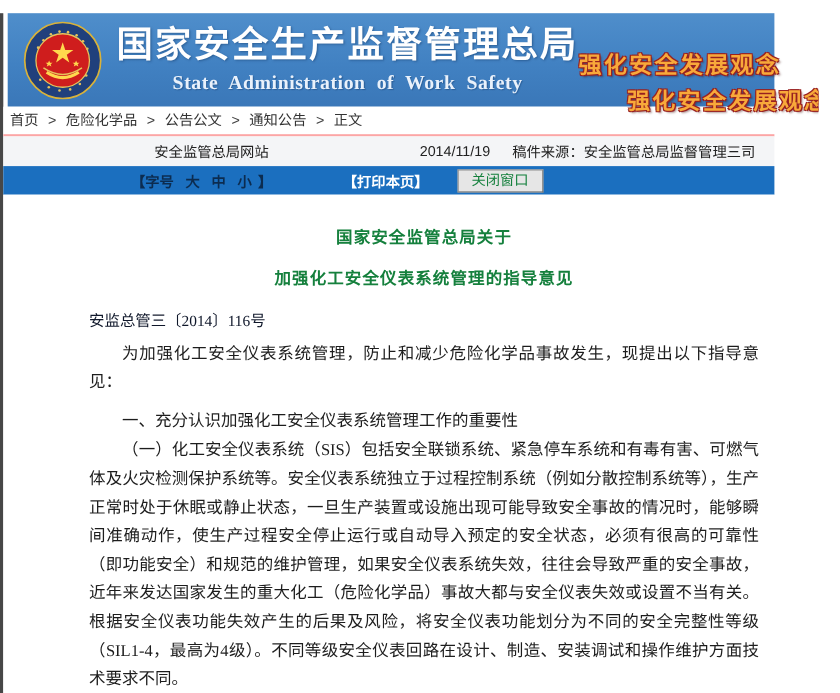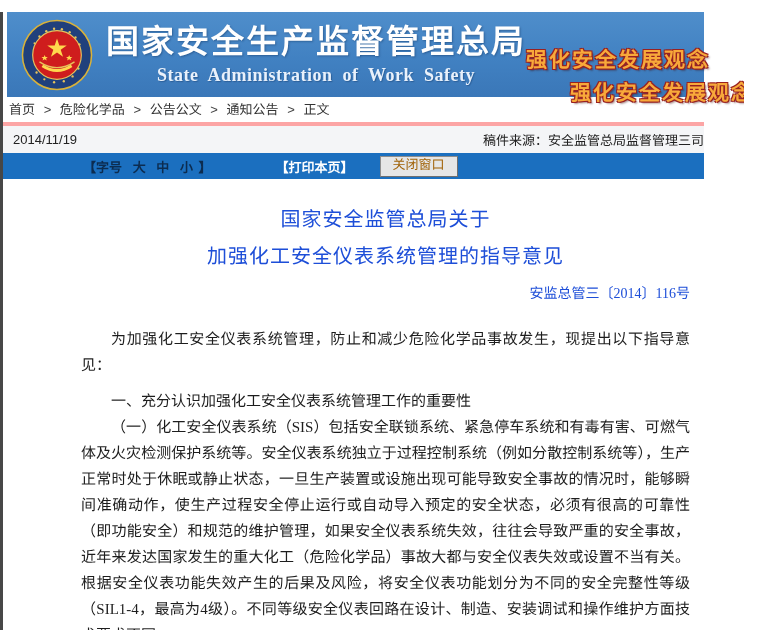--- a/index.html
+++ b/index.html
@@ -40,7 +40,7 @@
   
   .breadcrumb{
     height:25px;line-height:25px;font-size:13px;color:#333;background:#fff;
-    border-bottom:4px solid #fca5a5;padding-left:6px;white-space:nowrap;
+    border-bottom:2px solid #fca5a5;padding-left:6px;white-space:nowrap;
   }
   .crumb{color:#333;text-decoration:none;cursor:pointer;}
   .crumb.current{cursor:default;}

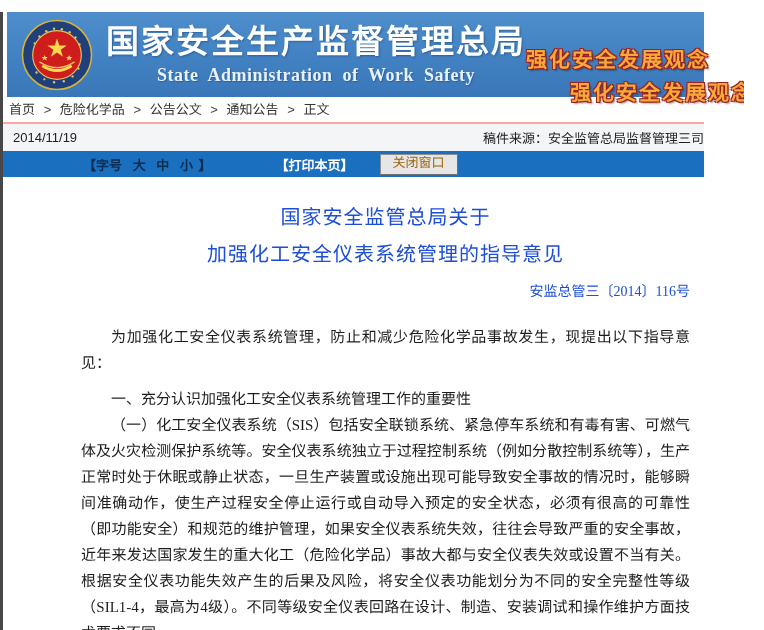--- a/index.html
+++ b/index.html
@@ -143,6 +143,7 @@
     </nav>
 
     <div class="meta-row">
+      <span class="meta-site">安全监管总局网站</span>
       <span class="meta-date">2014/11/19</span>
       <span class="meta-source">稿件来源：安全监管总局监督管理三司</span>
     </div>

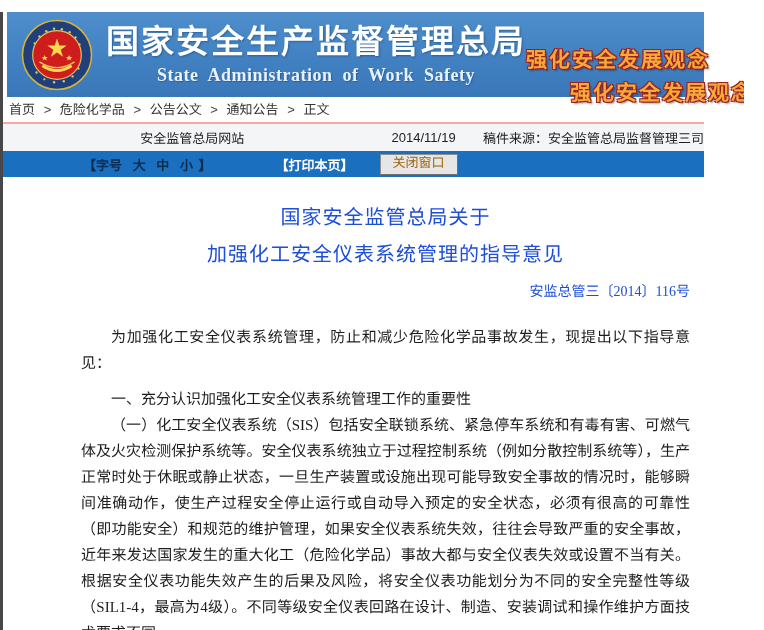--- a/index.html
+++ b/index.html
@@ -51,7 +51,7 @@
     font-size:13px;color:#222;
   }
   .meta-site{flex:0 0 54%;text-align:center;}
-  .meta-date{flex:0 0 12%;text-align:center;}
+  .meta-date{flex:0 0 12%;text-align:left;}
   .meta-source{flex:1 1 auto;text-align:right;}
   
   .toolbar{

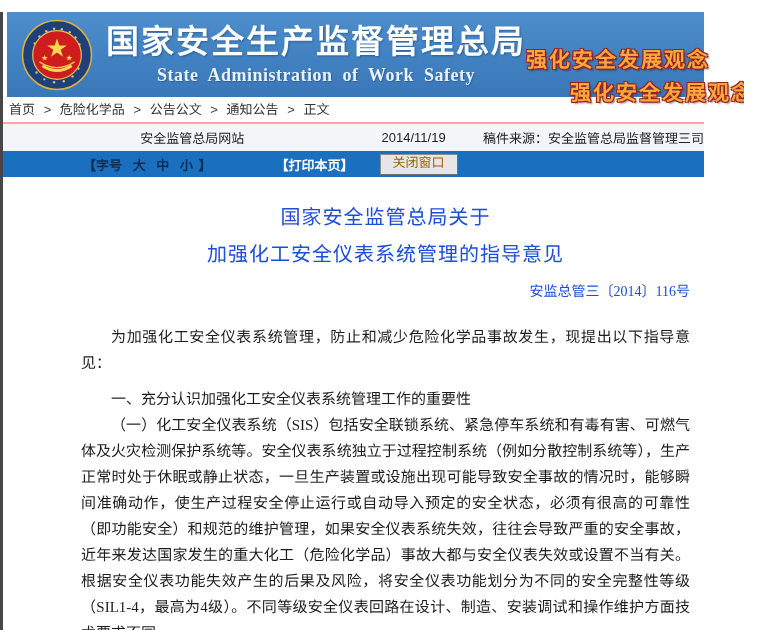--- a/index.html
+++ b/index.html
@@ -52,7 +52,7 @@
   }
   .meta-site{flex:0 0 54%;text-align:center;}
   .meta-date{flex:0 0 12%;text-align:left;}
-  .meta-source{flex:1 1 auto;text-align:right;}
+  .meta-source{flex:1 1 auto;text-align:left;}
   
   .toolbar{
     display:flex;align-items:center;height:26px;background:#1b6fbf;

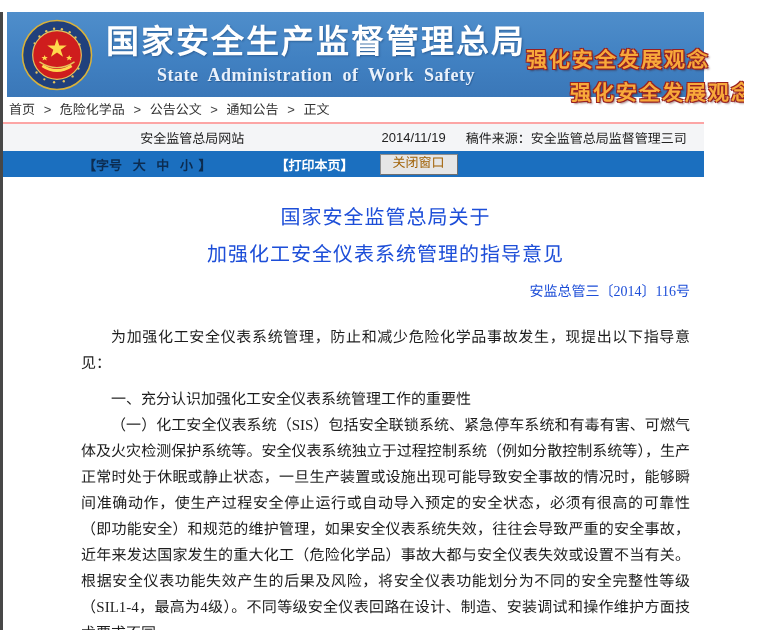--- a/index.html
+++ b/index.html
@@ -58,7 +58,7 @@
     display:flex;align-items:center;height:26px;background:#1b6fbf;
     font-size:13px;color:#0c2c50;font-weight:bold;
   }
-  .fs-group{margin-left:80px;white-space:nowrap;text-align:center;}
+  .fs-group{margin-left:116px;white-space:nowrap;text-align:center;}
   .fs-opt{margin-left:7px;color:#0c2c50;text-decoration:none;cursor:pointer;}
   .fs-close{margin-left:2px;}
   .print{margin-left:64px;color:#ffffff;text-decoration:none;cursor:pointer;white-space:nowrap;}

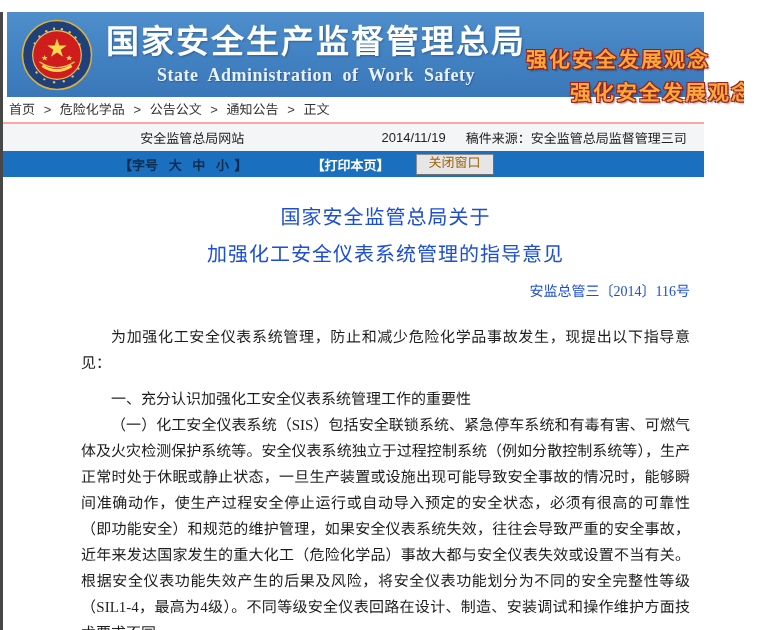--- a/index.html
+++ b/index.html
@@ -63,10 +63,10 @@
   .fs-close{margin-left:2px;}
   .print{margin-left:64px;color:#ffffff;text-decoration:none;cursor:pointer;white-space:nowrap;}
   .close-btn{
-    margin-left:26px;font-size:13px;color:#a16207;background:#e6e6e6;
+    margin-left:26px;font-size:13px;color:#15803d;background:#e6e6e6;
     border:1px solid #8d8d8d;border-right-color:#6f6f6f;border-bottom-color:#6f6f6f;
     padding:1px 12px 2px 12px;cursor:pointer;line-height:16px;
-    font-family:Liberation Mono, monospace;
+    font-family:Liberation Sans, sans-serif;
     text-align:center;
   }
   

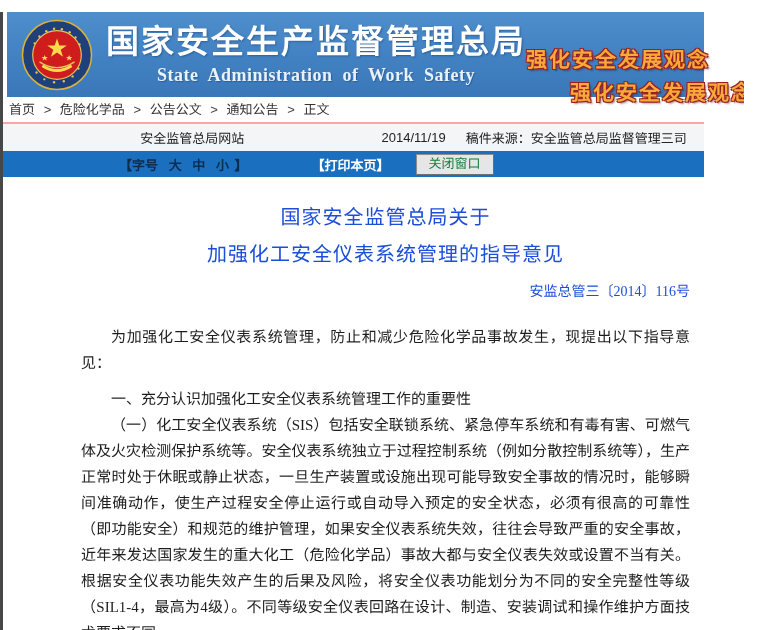--- a/index.html
+++ b/index.html
@@ -75,8 +75,8 @@
     font-family:"Liberation Serif","DejaVu Serif",serif;color:#1d1d1d;
   }
   .doc-title{
-    margin:0;text-align:center;font-size:20px;font-weight:normal;
-    line-height:37px;color:#1d4ed8;letter-spacing:1px;
+    margin:0;text-align:center;font-size:15px;font-weight:bold;
+    line-height:37px;color:#15803d;letter-spacing:1px;
   }
   .doc-number{text-align:right;font-size:14px;margin-top:7px;color:#1d4ed8;}
   .doc-body{font-size:15px;line-height:26px;text-align:justify;}

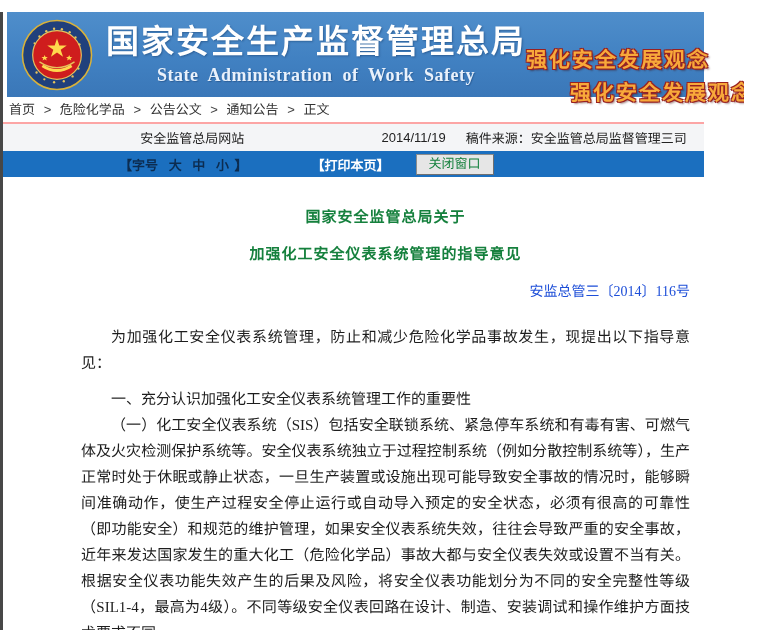--- a/index.html
+++ b/index.html
@@ -78,7 +78,7 @@
     margin:0;text-align:center;font-size:15px;font-weight:bold;
     line-height:37px;color:#15803d;letter-spacing:1px;
   }
-  .doc-number{text-align:right;font-size:14px;margin-top:7px;color:#1d4ed8;}
+  .doc-number{text-align:left;font-size:14px;margin-top:7px;color:#0f172a;}
   .doc-body{font-size:15px;line-height:26px;text-align:justify;}
   .doc-body p{margin:0;}
   .doc-body p.no-indent{margin-top:18px;text-indent:0;}

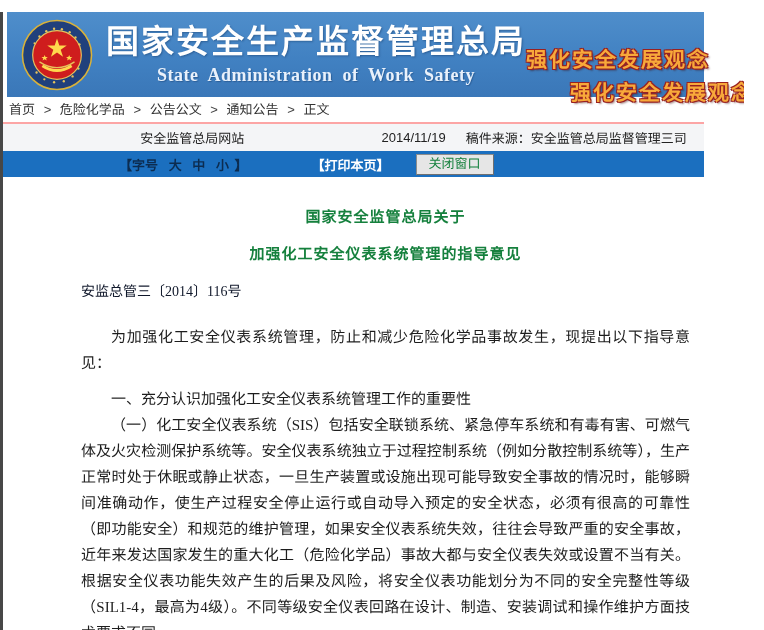--- a/index.html
+++ b/index.html
@@ -83,7 +83,7 @@
   .doc-body p{margin:0;}
   .doc-body p.no-indent{margin-top:18px;text-indent:0;}
   .doc-body p.indent{text-indent:2em;}
-  .doc-body p.gap-lg{margin-top:24px;}
+  .doc-body p.gap-lg{margin-top:8px;}
   .doc-body p.gap-sm{margin-top:10px;}
 </style>
 </head>

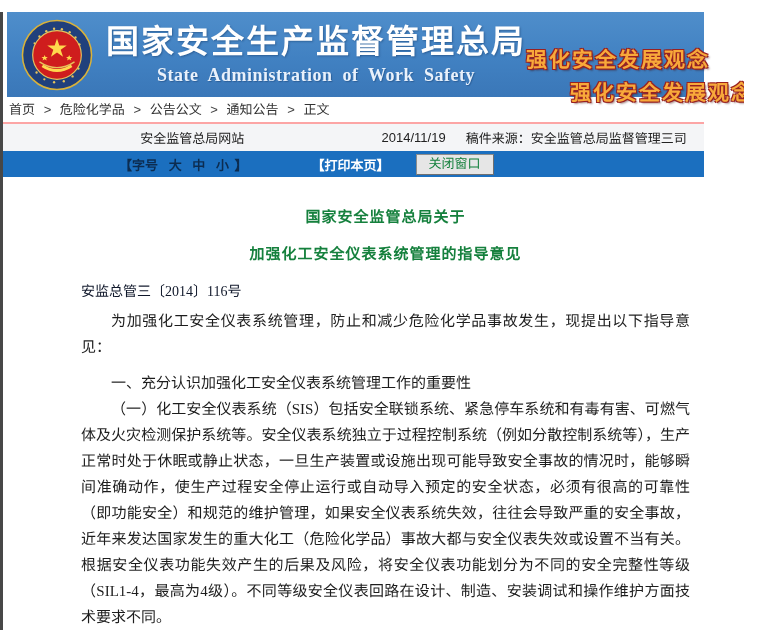--- a/index.html
+++ b/index.html
@@ -84,7 +84,7 @@
   .doc-body p.no-indent{margin-top:18px;text-indent:0;}
   .doc-body p.indent{text-indent:2em;}
   .doc-body p.gap-lg{margin-top:8px;}
-  .doc-body p.gap-sm{margin-top:10px;}
+  .doc-body p.gap-sm{margin-top:10px;font-family:Liberation Mono, monospace;}
 </style>
 </head>
 <body>

